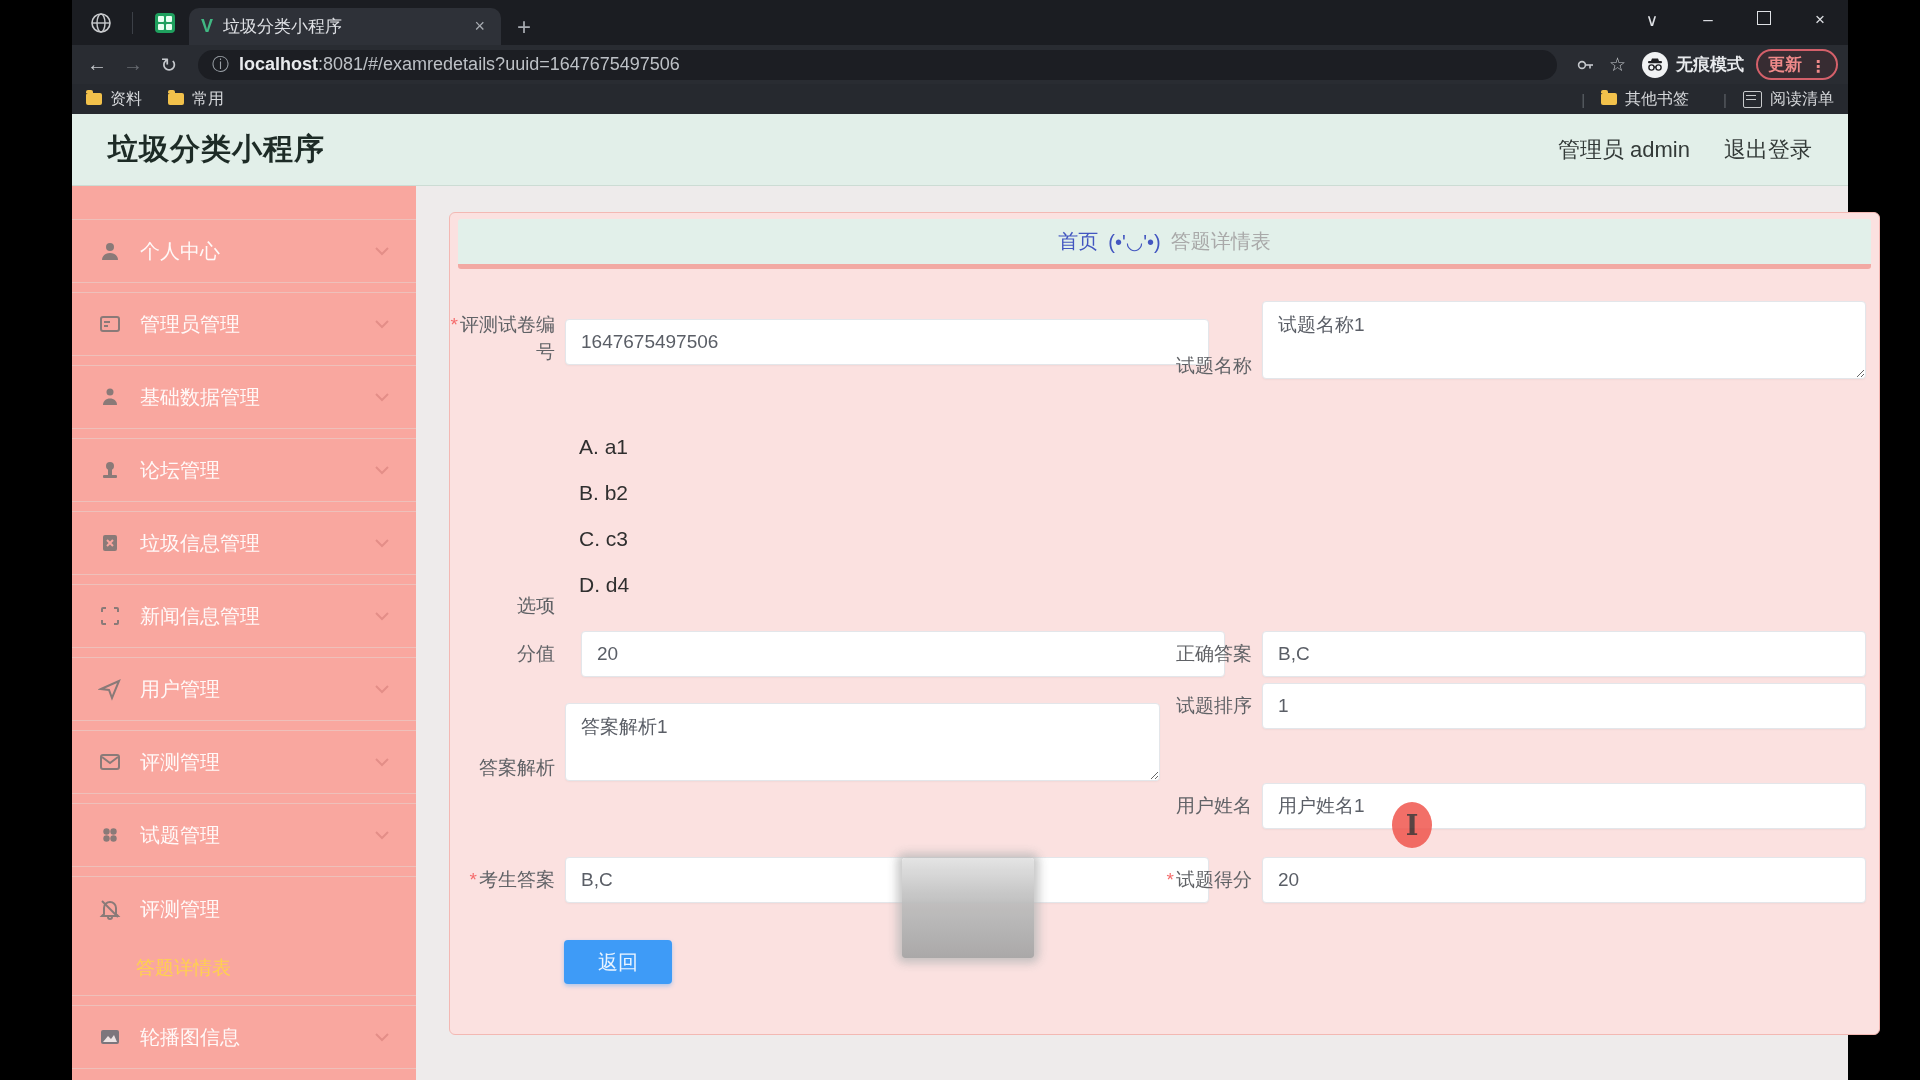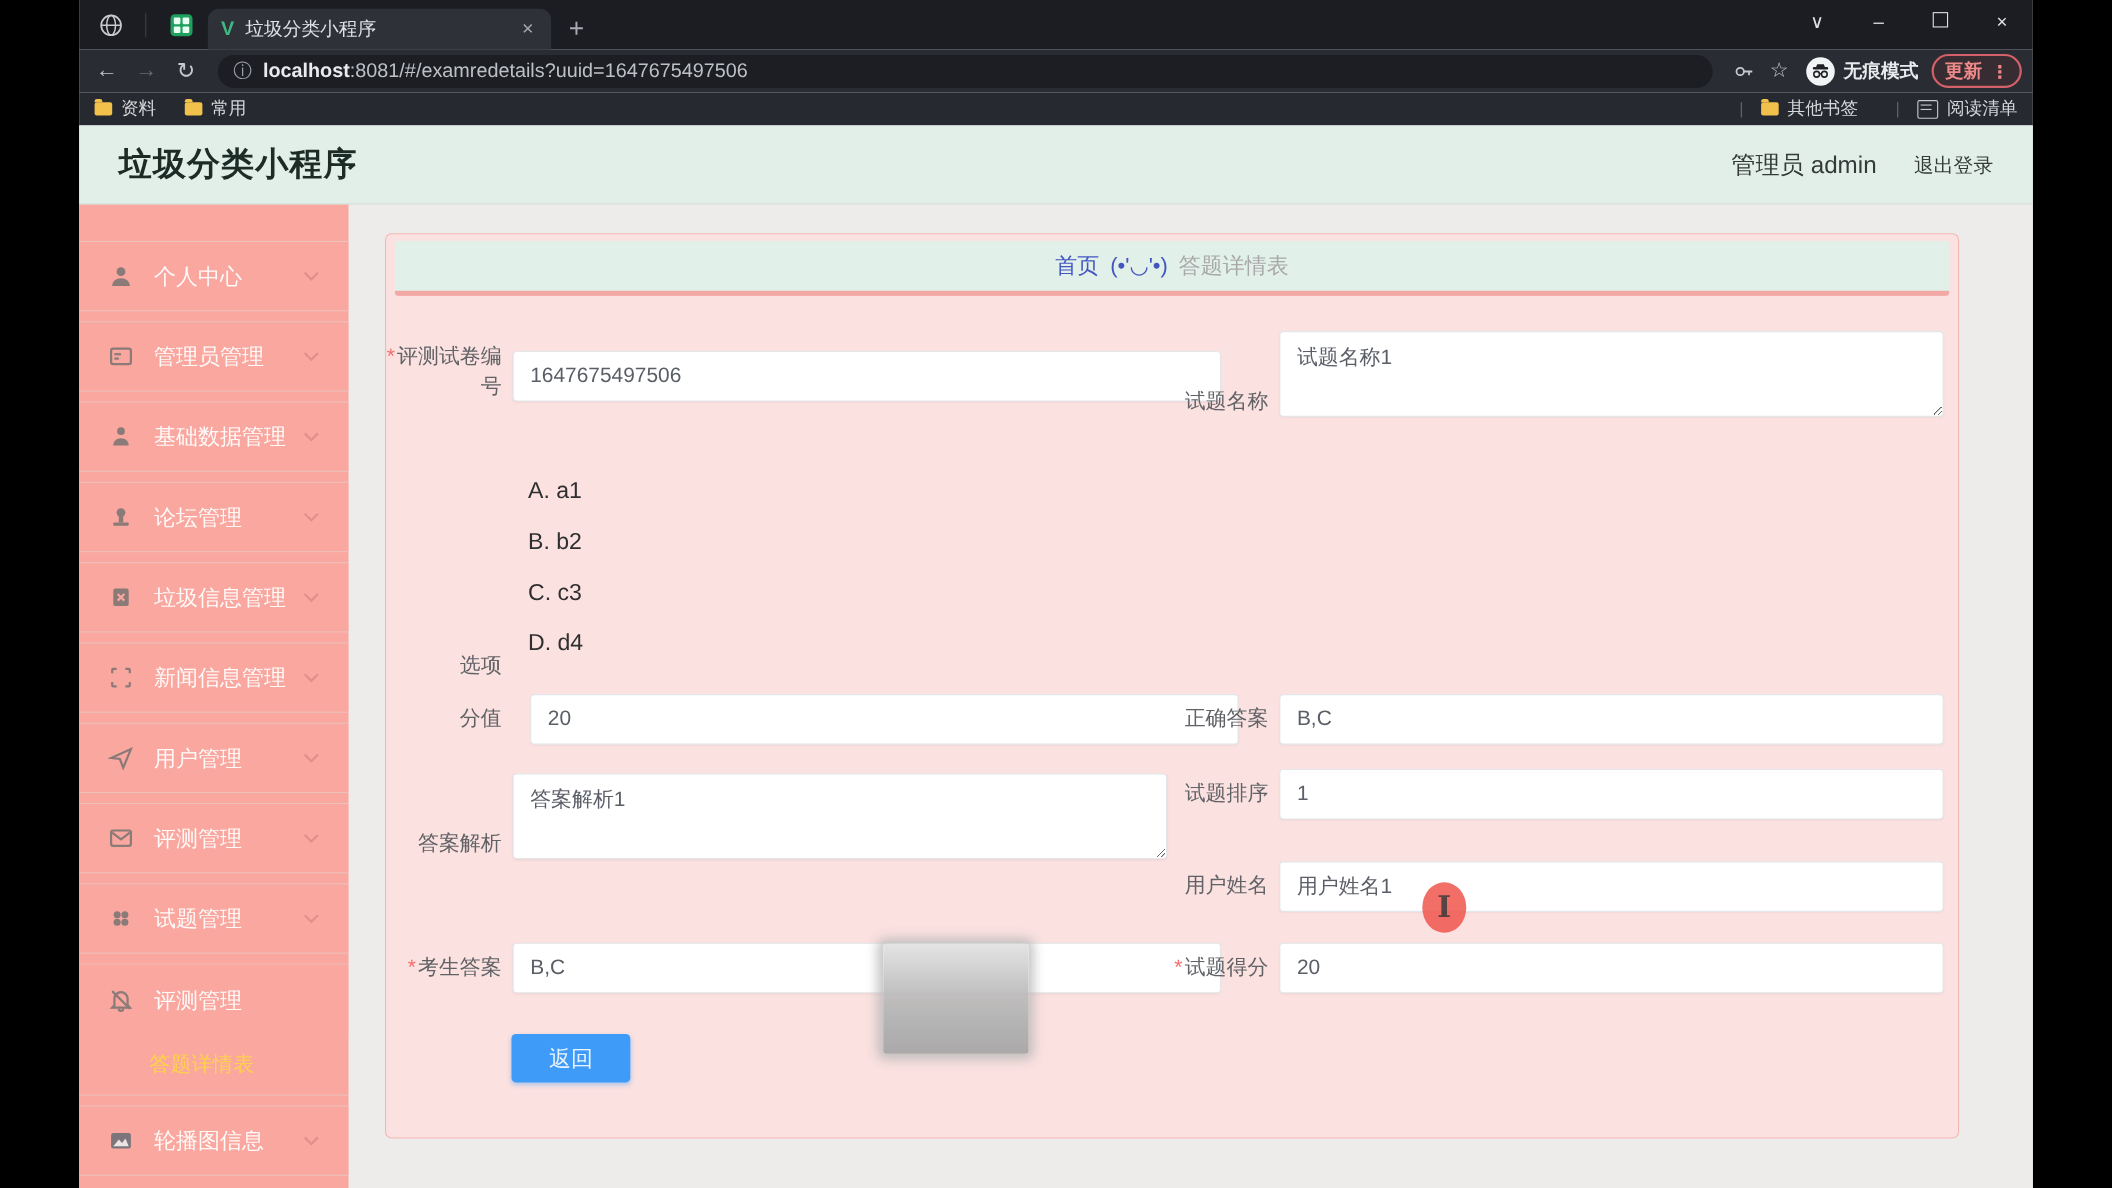--- a/index.html
+++ b/index.html
@@ -51,7 +51,7 @@
   .apptitle{font-size:30px;font-weight:bold;color:#1d2b26;letter-spacing:1px;}
   .hright{margin-left:auto;display:flex;align-items:center;gap:34px;}
   .huser{font-size:22px;color:#333a38;}
-  .hlogout{font-size:18px;color:#333a38;}
+  .hlogout{font-size:22px;color:#333a38;}
 
   
   .bodyrow{height:894px;display:flex;}

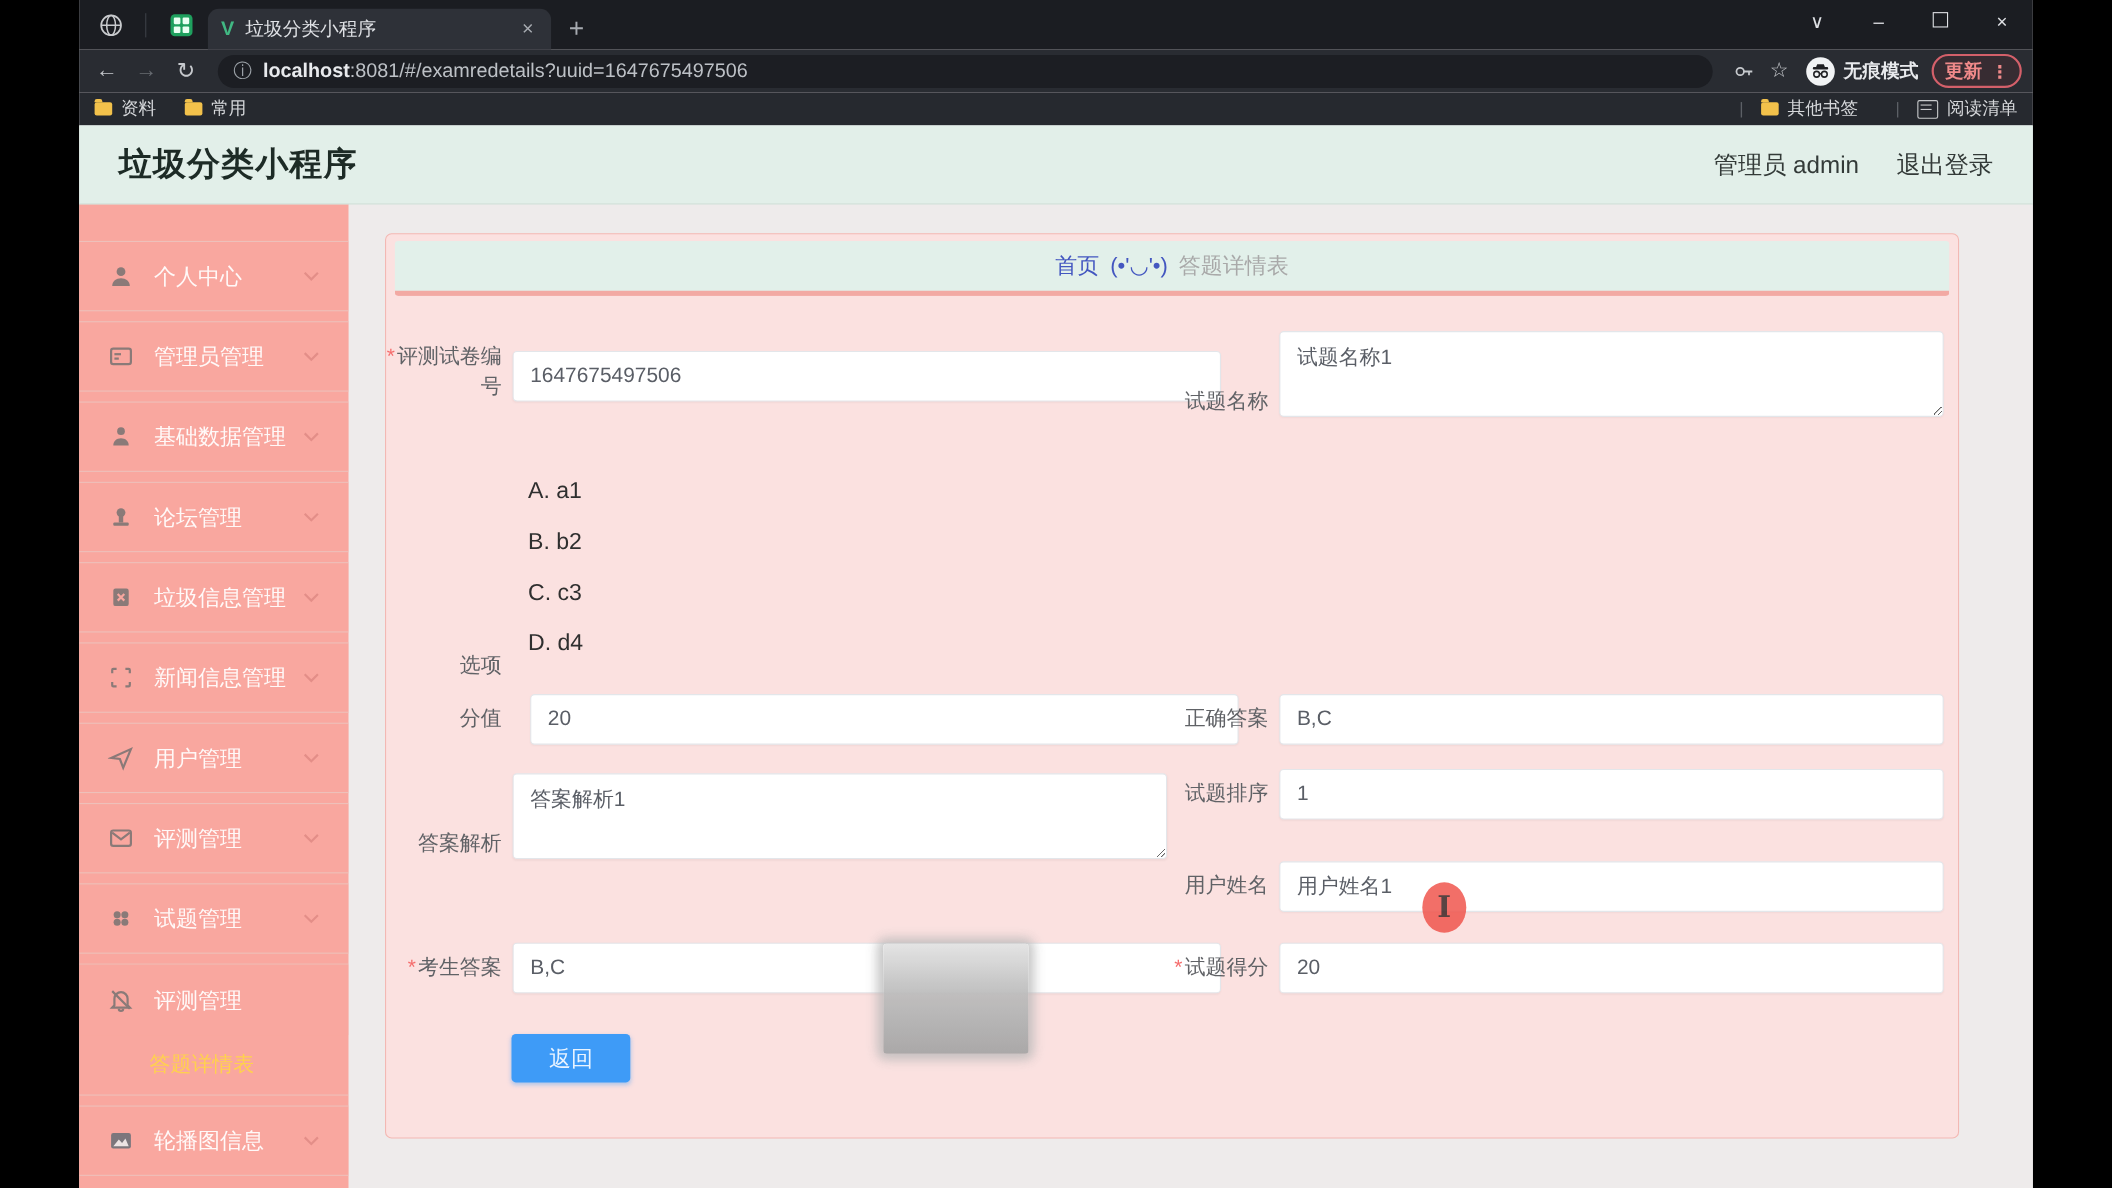--- a/index.html
+++ b/index.html
@@ -55,7 +55,7 @@
 
   
   .bodyrow{height:894px;display:flex;}
-  .sidebar{width:245px;background:#f9a79f;padding-top:33px;box-sizing:border-box;overflow:hidden;}
+  .sidebar{width:344px;background:#f9a79f;padding-top:33px;box-sizing:border-box;overflow:hidden;}
   .sitem{height:64px;margin-bottom:9px;background:#f9a79f;border-top:1px solid #eec0ba;border-bottom:1px solid #eec0ba;
     display:flex;align-items:center;padding:0 26px;box-sizing:border-box;}
   .sgroup{margin-bottom:9px;border-top:1px solid #eec0ba;border-bottom:1px solid #eec0ba;}

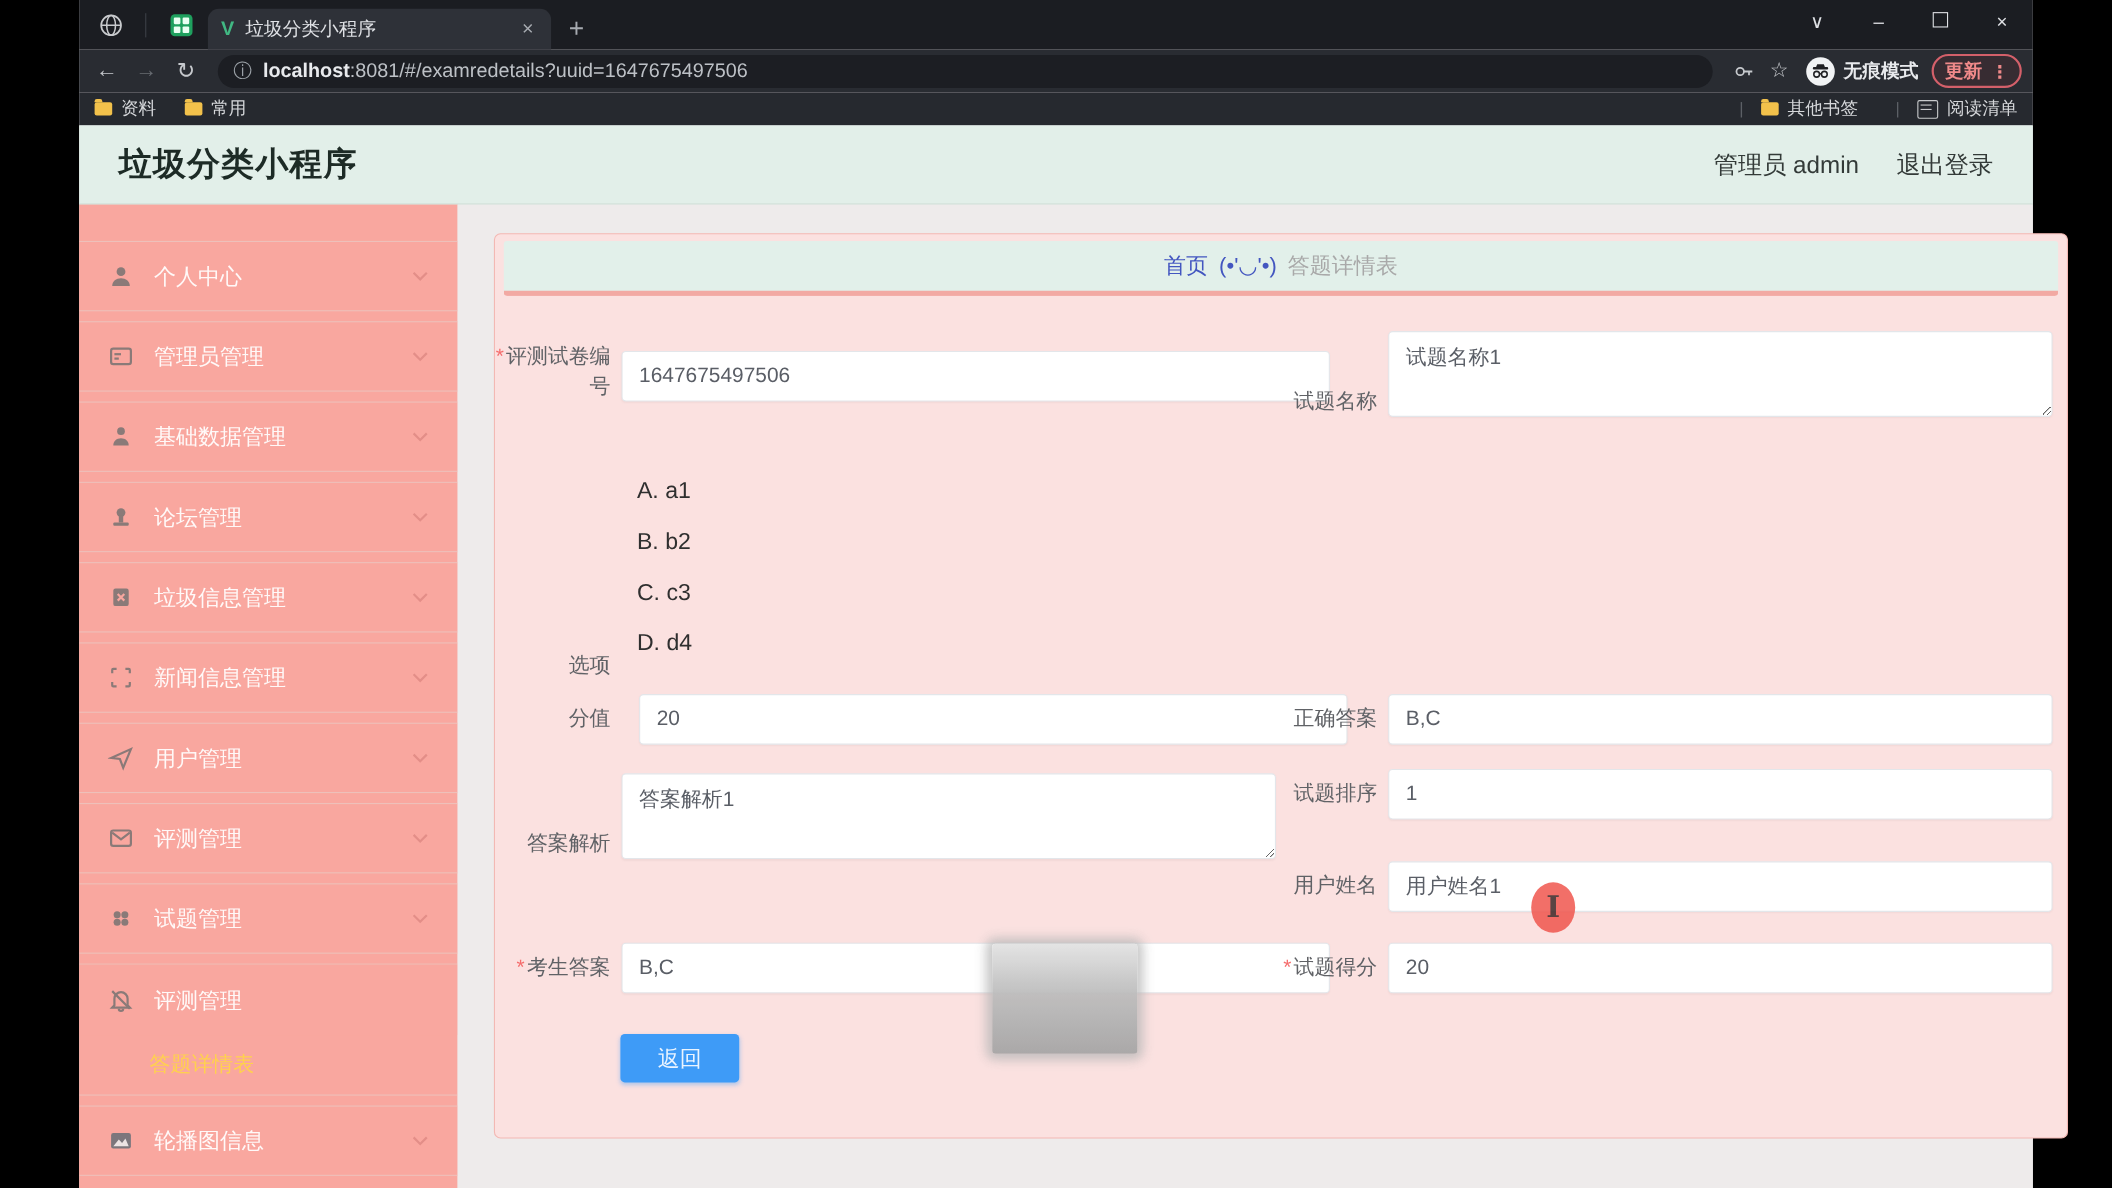--- a/index.html
+++ b/index.html
@@ -368,7 +368,7 @@
           <span class="lbl pt">答案解析</span>
           <textarea class="tarea" style="width: 595px;">答案解析1</textarea>
         </div>
-        <div class="frow" style="left:718px;top:486px;">
+        <div class="frow" style="left:718px;top:470px;">
           <span class="lbl rlbl vcenter">试题排序</span>
           <input class="inp w604" value="1" style="">
         </div>

